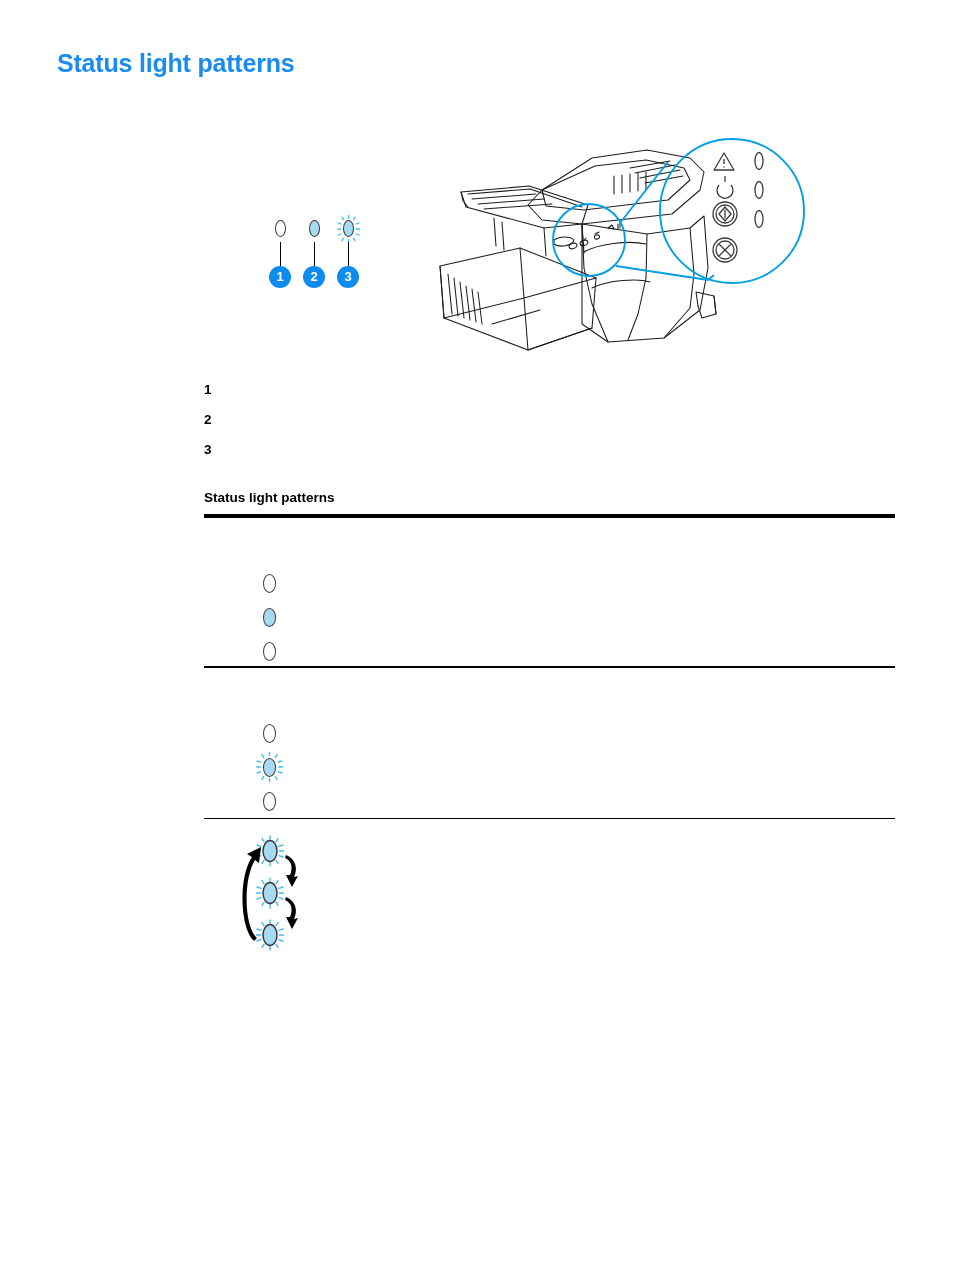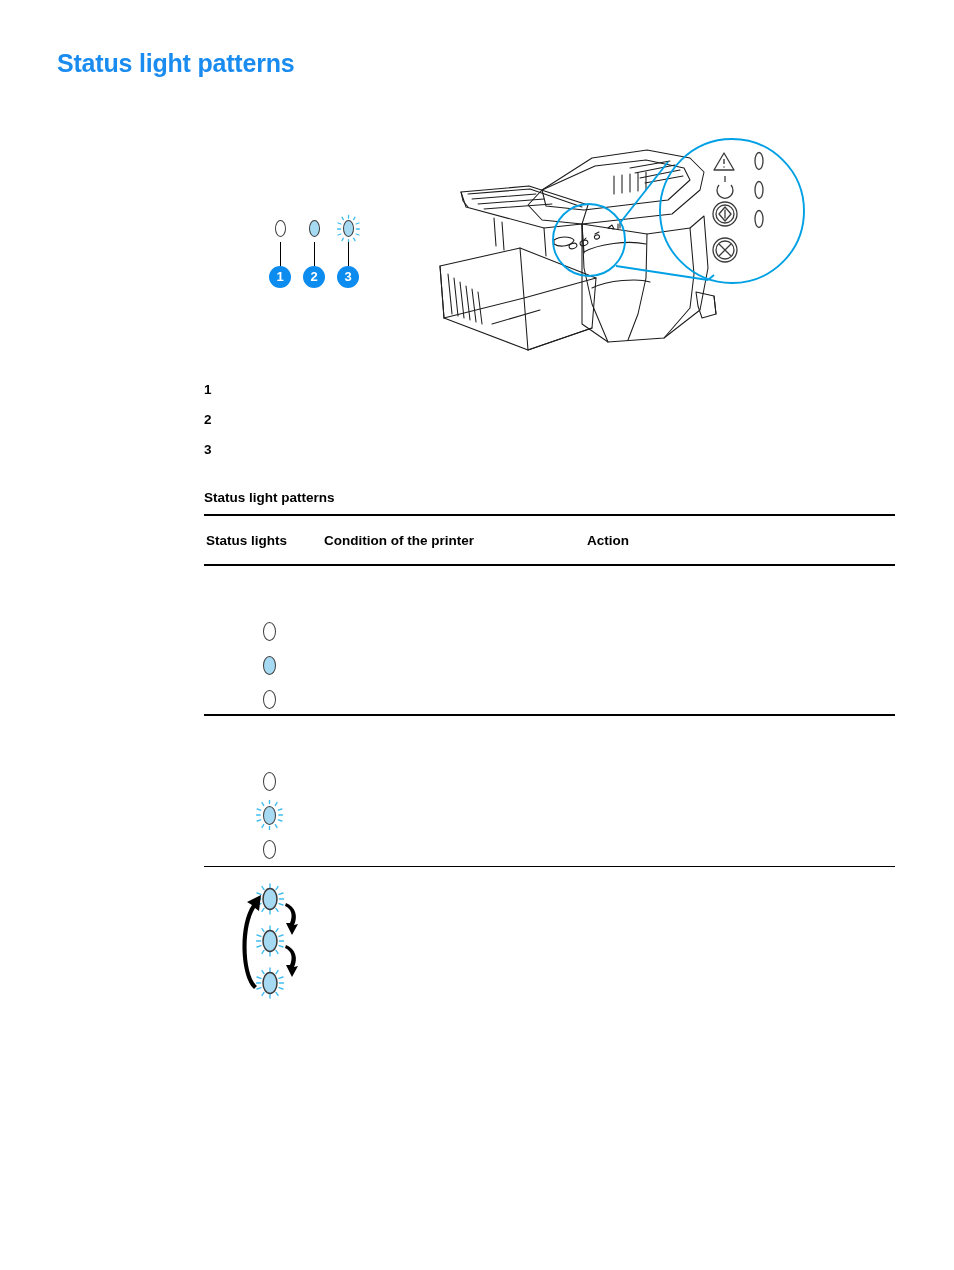--- a/index.html
+++ b/index.html
@@ -352,11 +352,6 @@
 
   <div class="rule thick"></div>
 
-  <div class="thead">
-    <div class="th c0">Status lights</div>
-    <div class="th c1">Condition of the printer</div>
-    <div class="th c2">Action</div>
-  </div>
 
   <div class="rule thick"></div>
 

